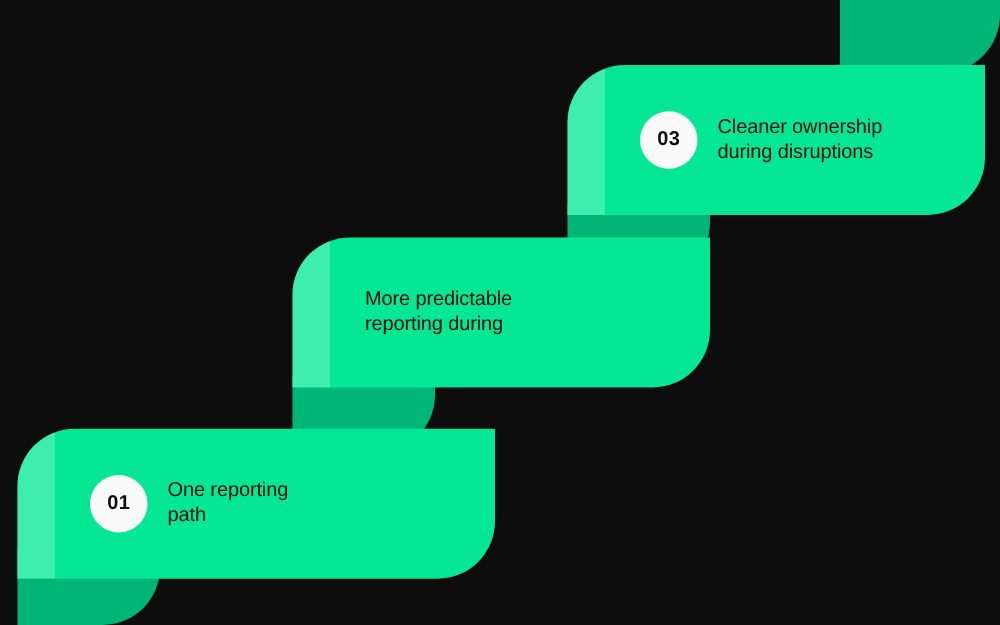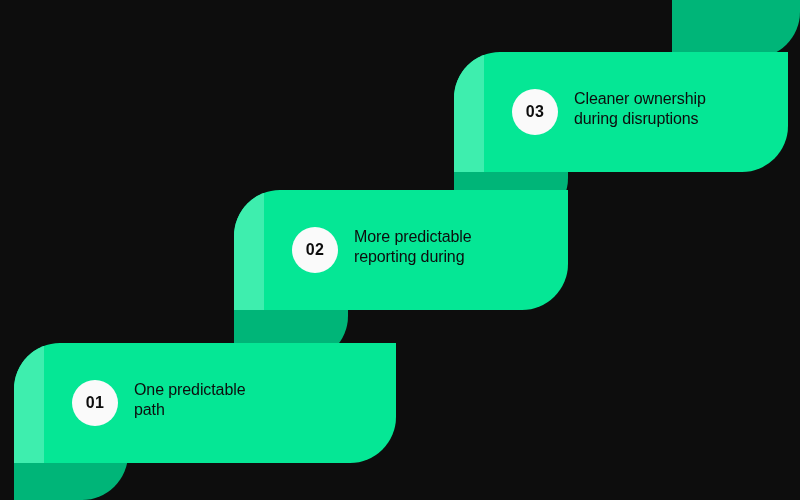--- a/index.html
+++ b/index.html
@@ -62,6 +62,7 @@
   .step-inner {
     position: relative;
     display: flex;
+    align-items: center;
     gap: 16px;
     padding-left: 58px;
     z-index: 2;

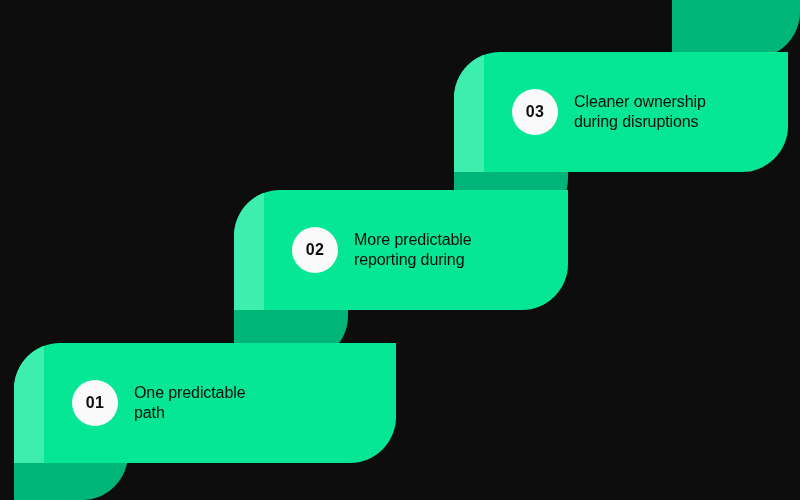--- a/index.html
+++ b/index.html
@@ -113,7 +113,6 @@
   <div class="step" style="left: 234px; top: 190px; width: 334px; height: 120px;">
     <div class="step-edge"></div>
     <div class="step-inner">
-      <div class="badge">02</div>
       <div class="step-text">More predictable
 reporting during</div>
     </div>

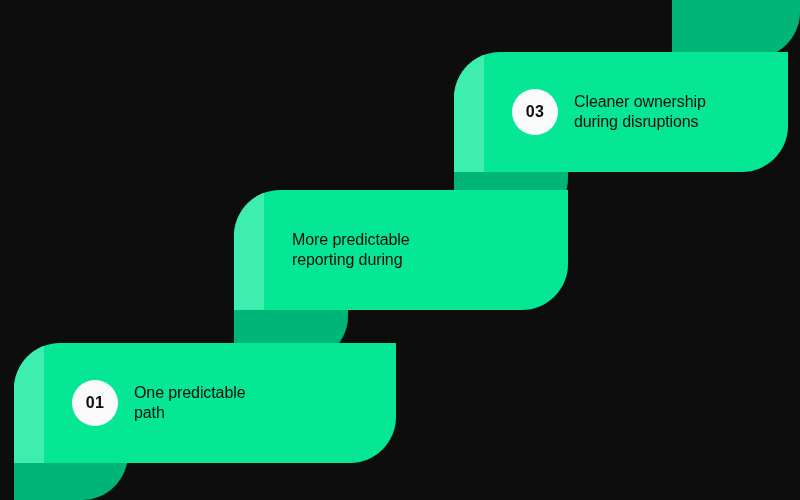--- a/index.html
+++ b/index.html
@@ -123,7 +123,7 @@
     <div class="step-edge"></div>
     <div class="step-inner">
       <div class="badge">01</div>
-      <div class="step-text">One predictable
+      <div class="step-text">One reporting
 path</div>
     </div>
   </div>

